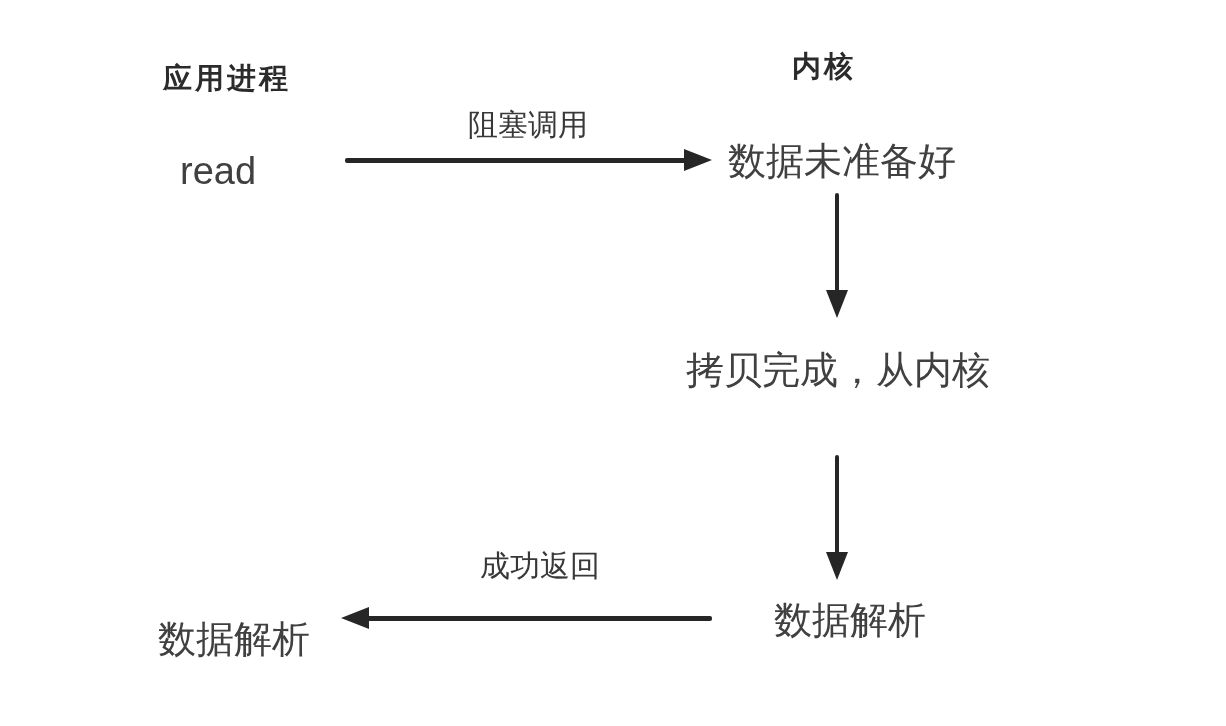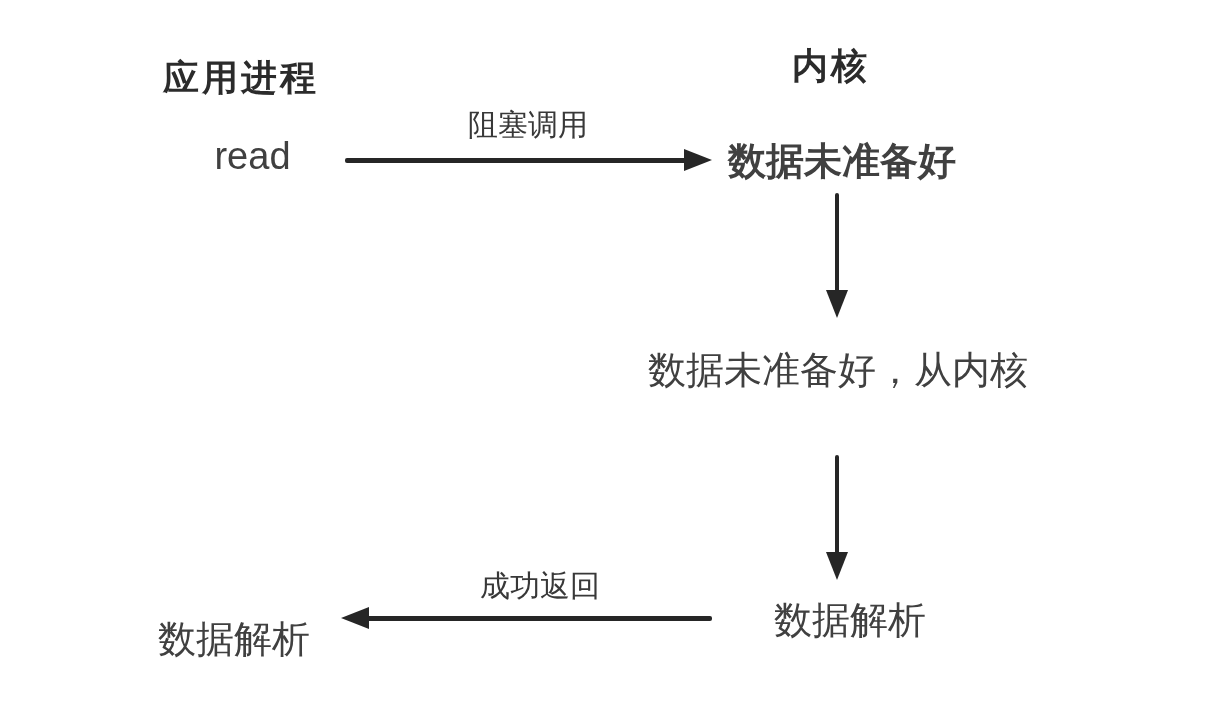--- a/index.html
+++ b/index.html
@@ -22,7 +22,7 @@
   }
   .title{
     position:absolute;
-    font-size:36px;
+    font-size:29px;
     font-weight:700;
     letter-spacing:3px;
     color:var(--color-title);

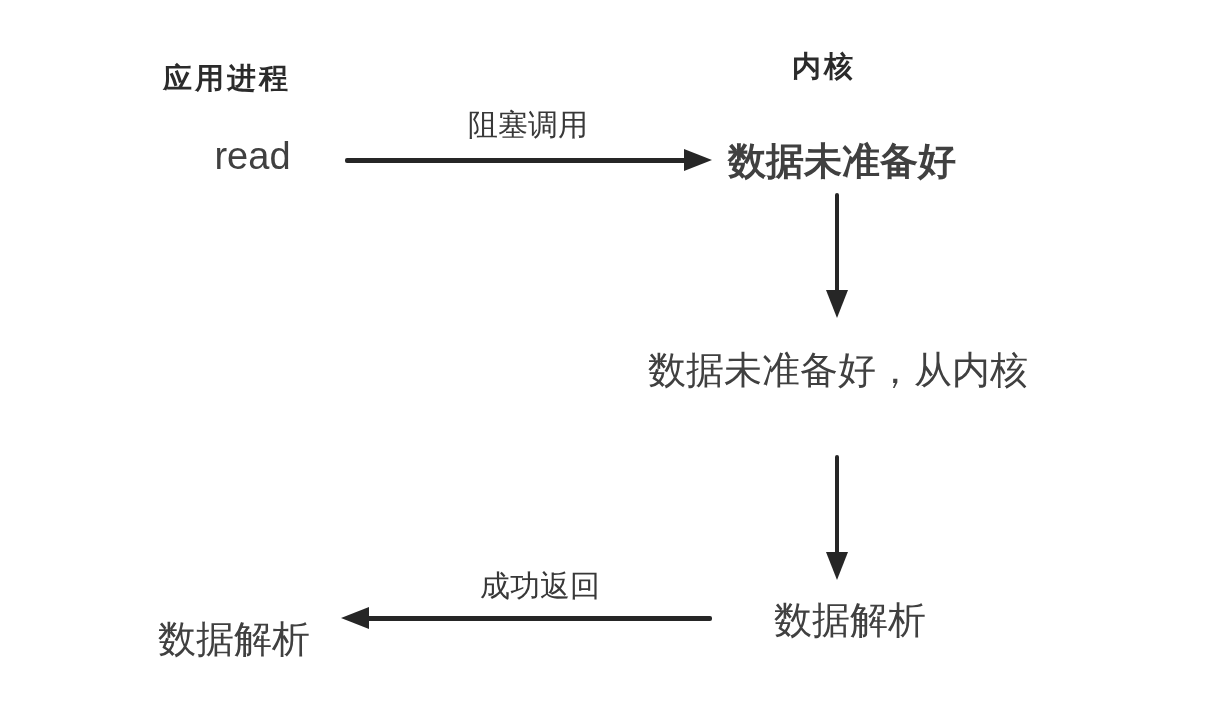--- a/index.html
+++ b/index.html
@@ -93,7 +93,7 @@
   <div class="title" style="left:163px;top:55px;">应用进程</div>
   <div class="title" style="left:792px;top:43px;">内核</div>
 
-  <div class="node" style="left:180px;top:136px;width:145px;text-align:center;">read</div>
+  <div class="node" style="left:180px;top:151px;width:145px;text-align:left;">read</div>
 
   <div class="edge-label" style="left:408px;top:111px;width:240px;">阻塞调用</div>
   <div class="hline" style="left:345px;top:158px;width:342px;"></div>

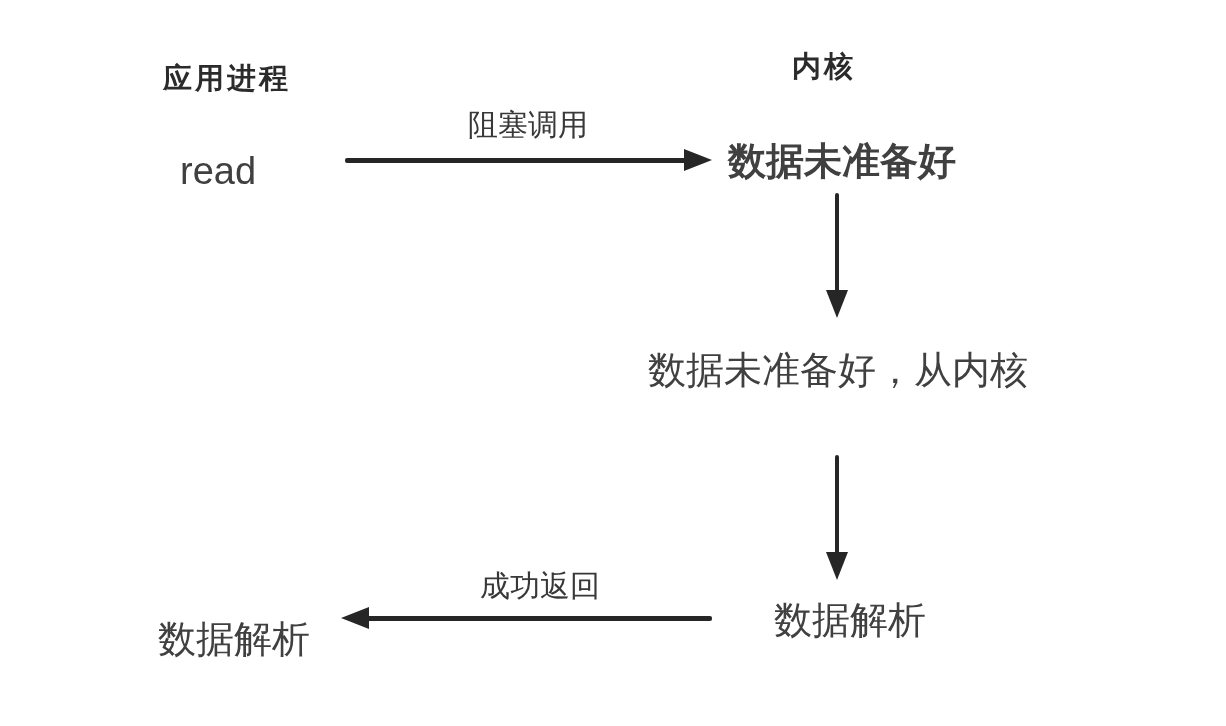--- a/index.html
+++ b/index.html
@@ -99,7 +99,7 @@
   <div class="hline" style="left:345px;top:158px;width:342px;"></div>
   <div class="head-right" style="left:684px;top:149px;"></div>
 
-  <div class="node" style="left:728px;top:141px;font-weight:bold;">数据未准备好</div>
+  <div class="node" style="left:728px;top:141px;">数据未准备好</div>
 
   <div class="vline" style="left:835px;top:193px;height:99px;"></div>
   <div class="head-down" style="left:826px;top:290px;"></div>

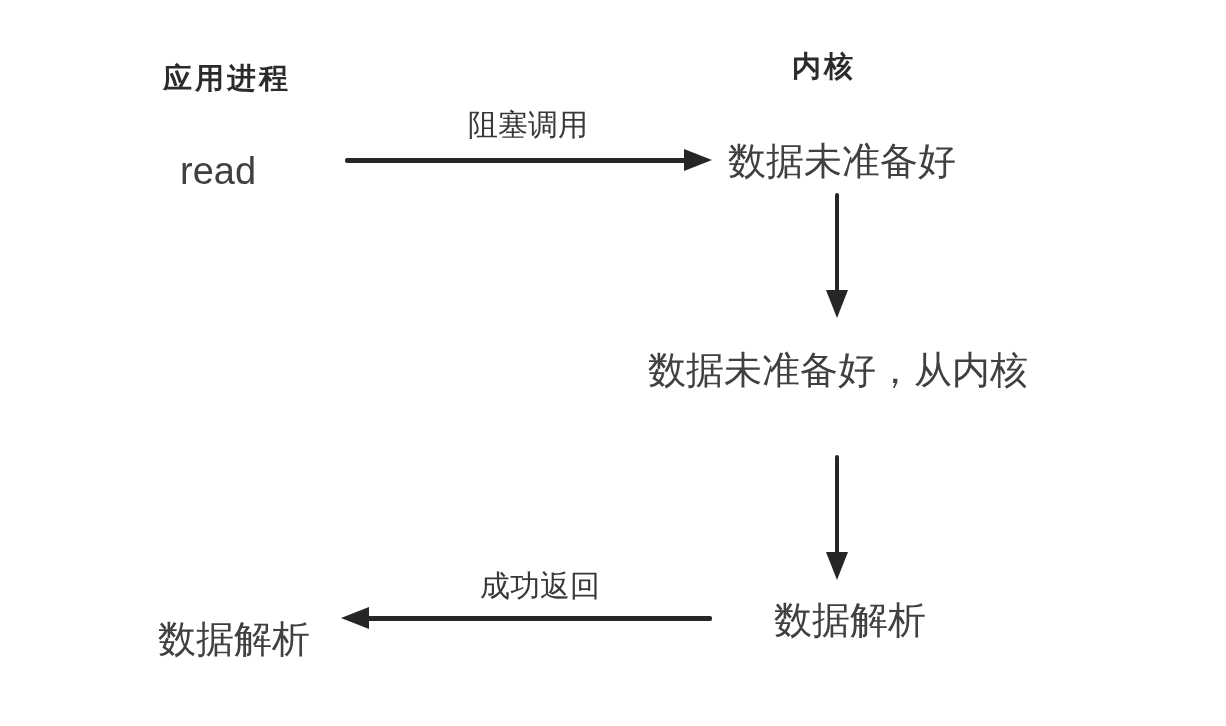--- a/index.html
+++ b/index.html
@@ -105,7 +105,7 @@
   <div class="head-down" style="left:826px;top:290px;"></div>
 
   <div class="node-multi" style="left:638px;top:348px;width:400px;">
-    <div>数据未准备好，从内核</div>
+    <div>拷贝完成，从内核</div>
   </div>
 
   <div class="vline" style="left:835px;top:455px;height:99px;"></div>

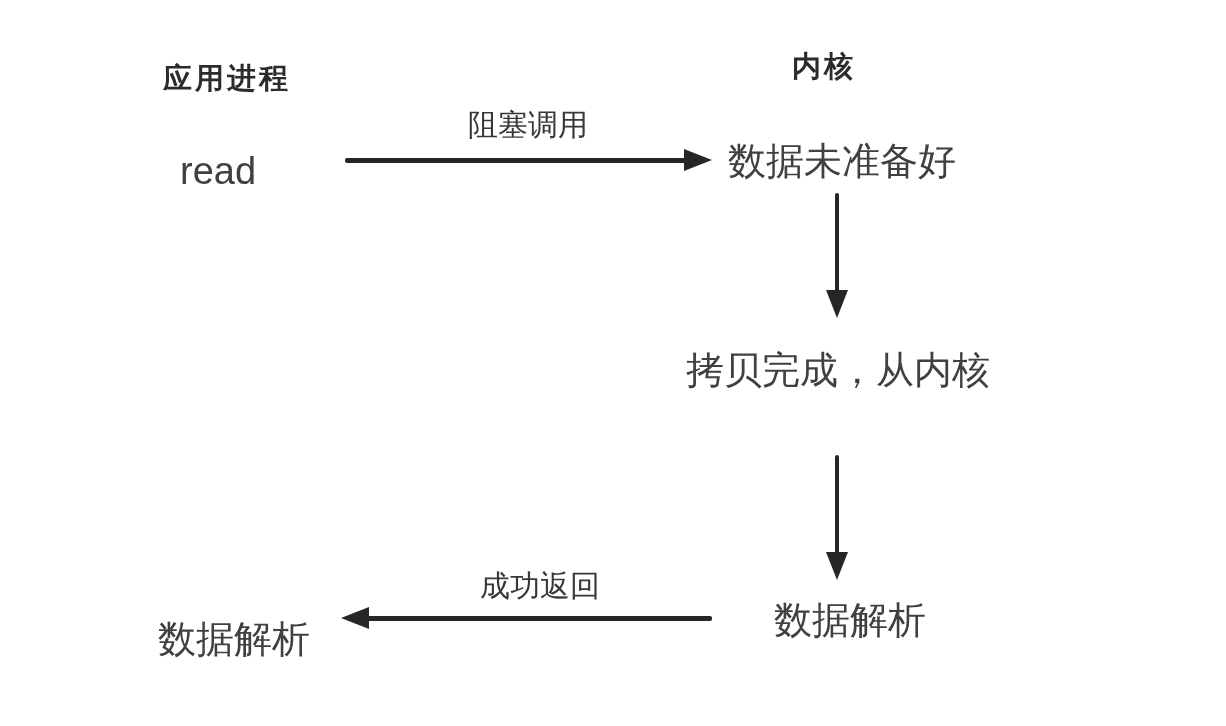--- a/index.html
+++ b/index.html
@@ -113,7 +113,7 @@
 
   <div class="node" style="left:650px;top:600px;width:400px;text-align:center;">数据解析</div>
 
-  <div class="edge-label" style="left:420px;top:572px;width:240px;">成功返回</div>
+  <div class="edge-label" style="left:420px;top:552px;width:240px;">成功返回</div>
   <div class="head-left" style="left:341px;top:607px;"></div>
   <div class="hline" style="left:367px;top:616px;width:345px;"></div>
 

